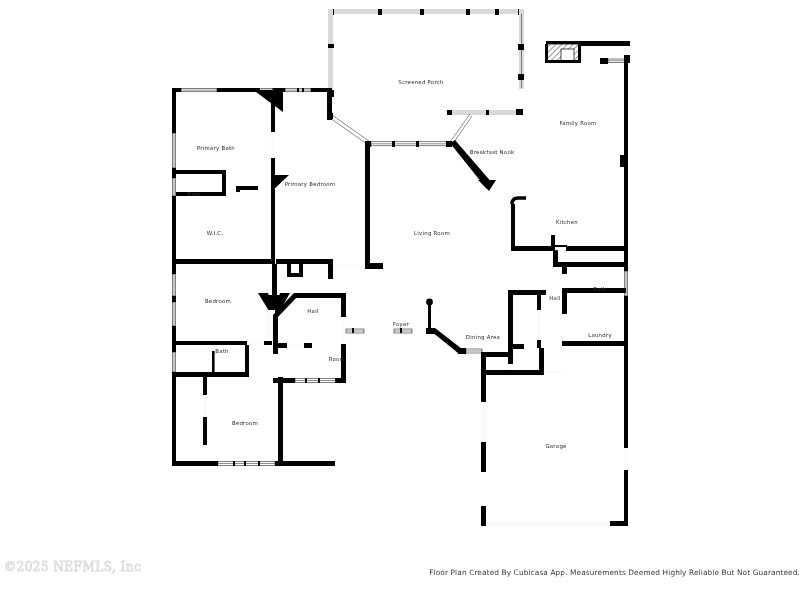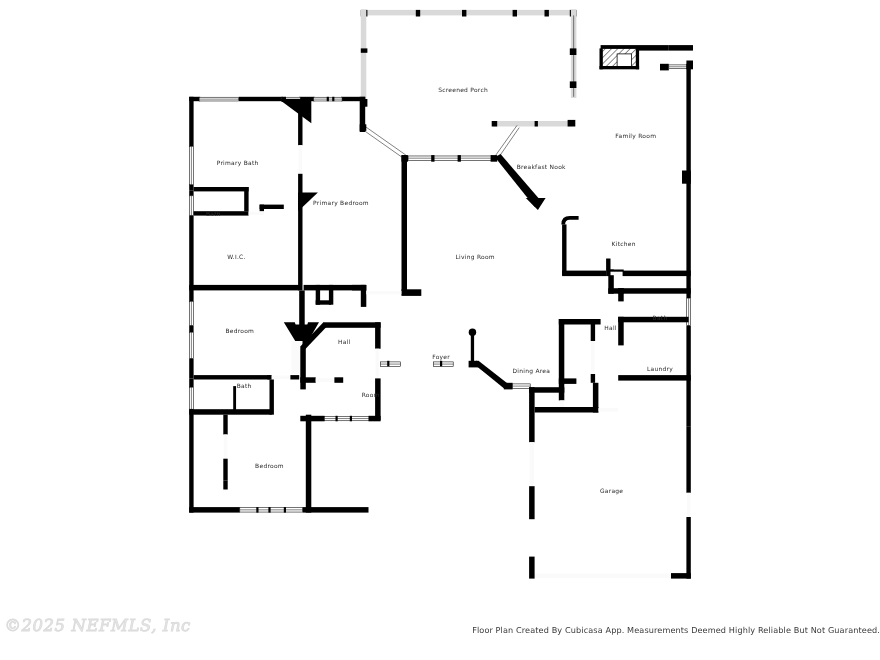--- a/index.html
+++ b/index.html
@@ -38,13 +38,12 @@
     position:absolute;
     left:4px;top:560px;
     font-family:"DejaVu Serif", serif;
-    font-size:15px;
+    font-size:12px;
     letter-spacing:0.5px;
     color:transparent;
     -webkit-text-stroke:0.8px #dcdcdc;
     text-shadow:0 0 0 #e6e6e6;
     white-space:nowrap;
-    font-style:italic;
   }
 </style>
 </head>

